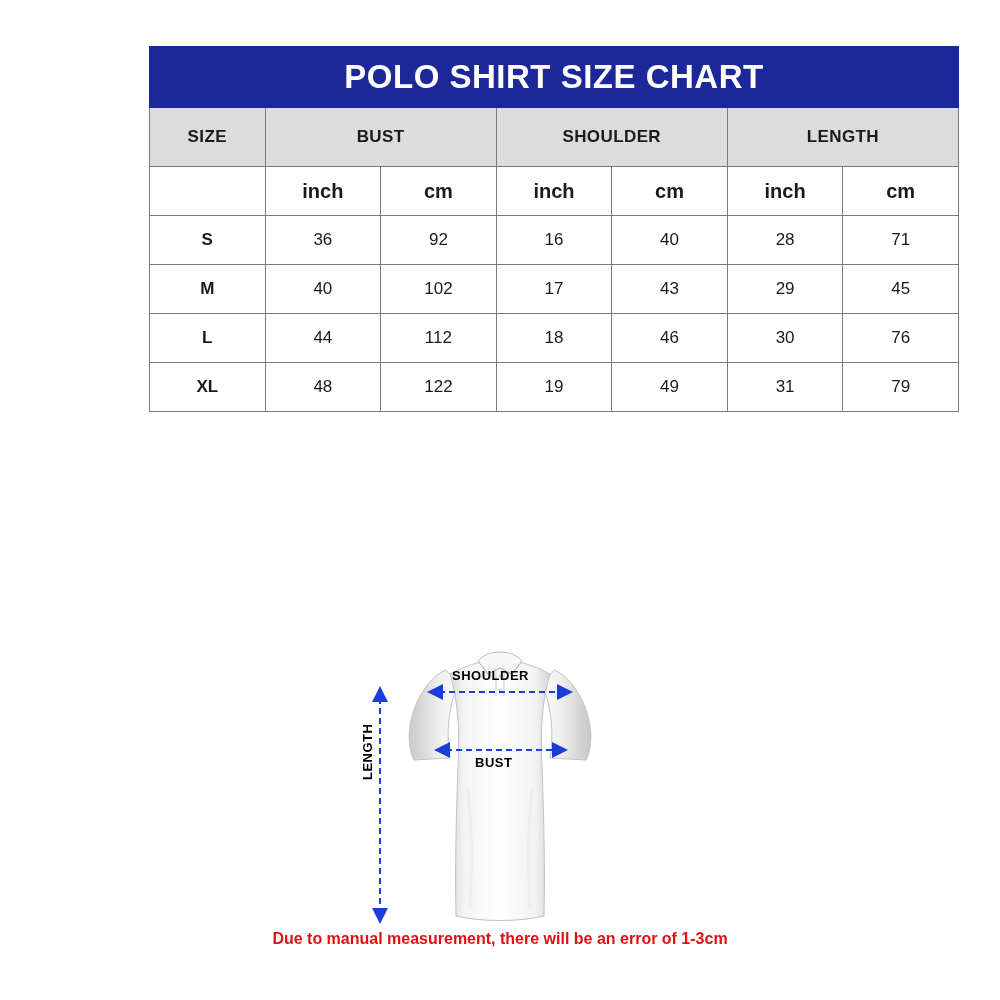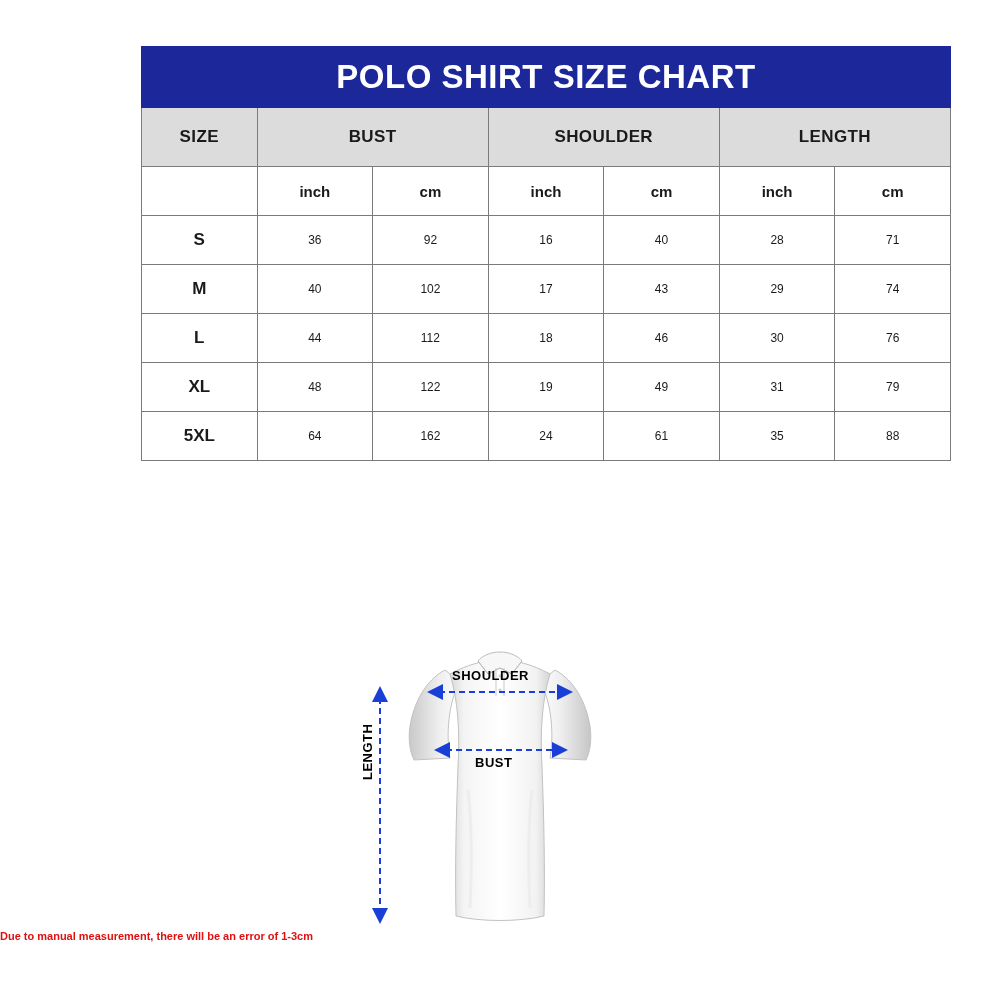--- a/index.html
+++ b/index.html
@@ -18,7 +18,7 @@
 
   .chart-wrap {
     position: absolute;
-    left: 93px;
+    left: 101px;
     top: 46px;
     width: 658px;
     padding-left: 48px;

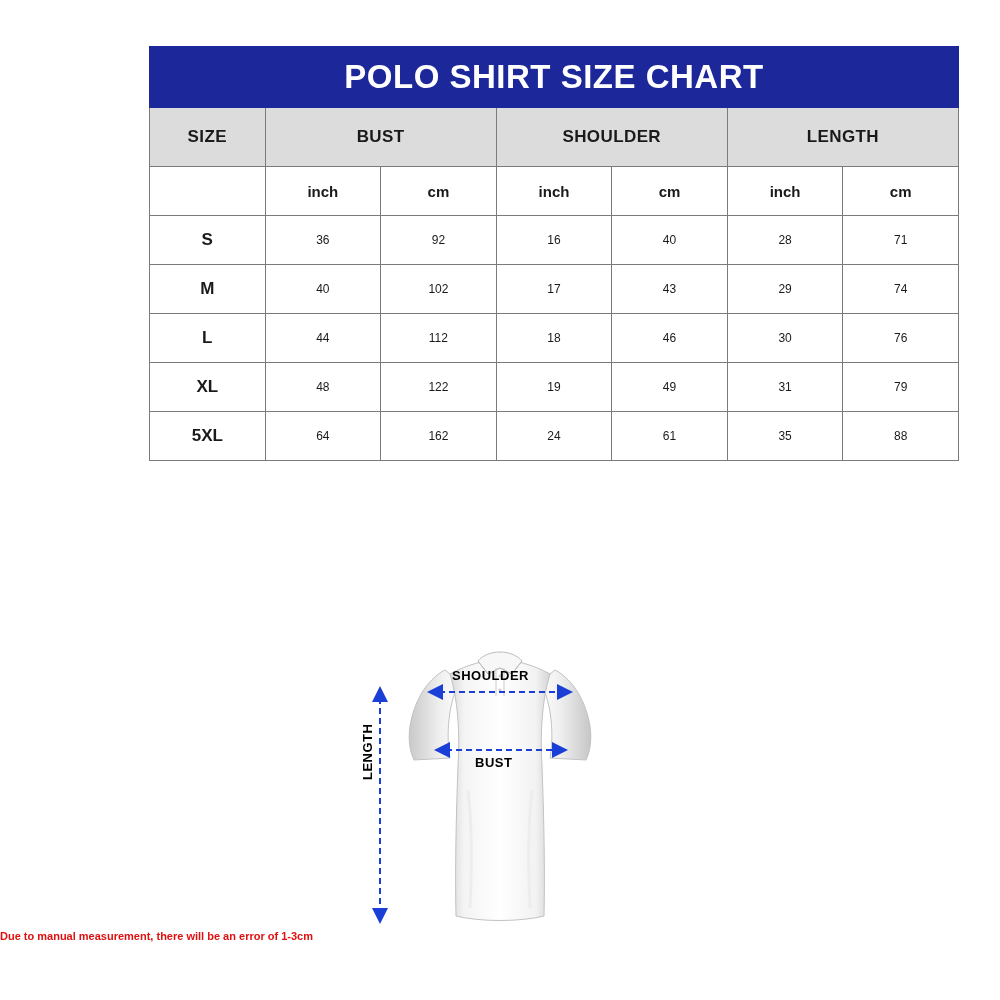--- a/index.html
+++ b/index.html
@@ -58,7 +58,7 @@
 
   .unit-cell {
     background: #ffffff;
-    font-size: 15px;
+    font-size: 20px;
     font-weight: bold;
     height: 48px;
   }

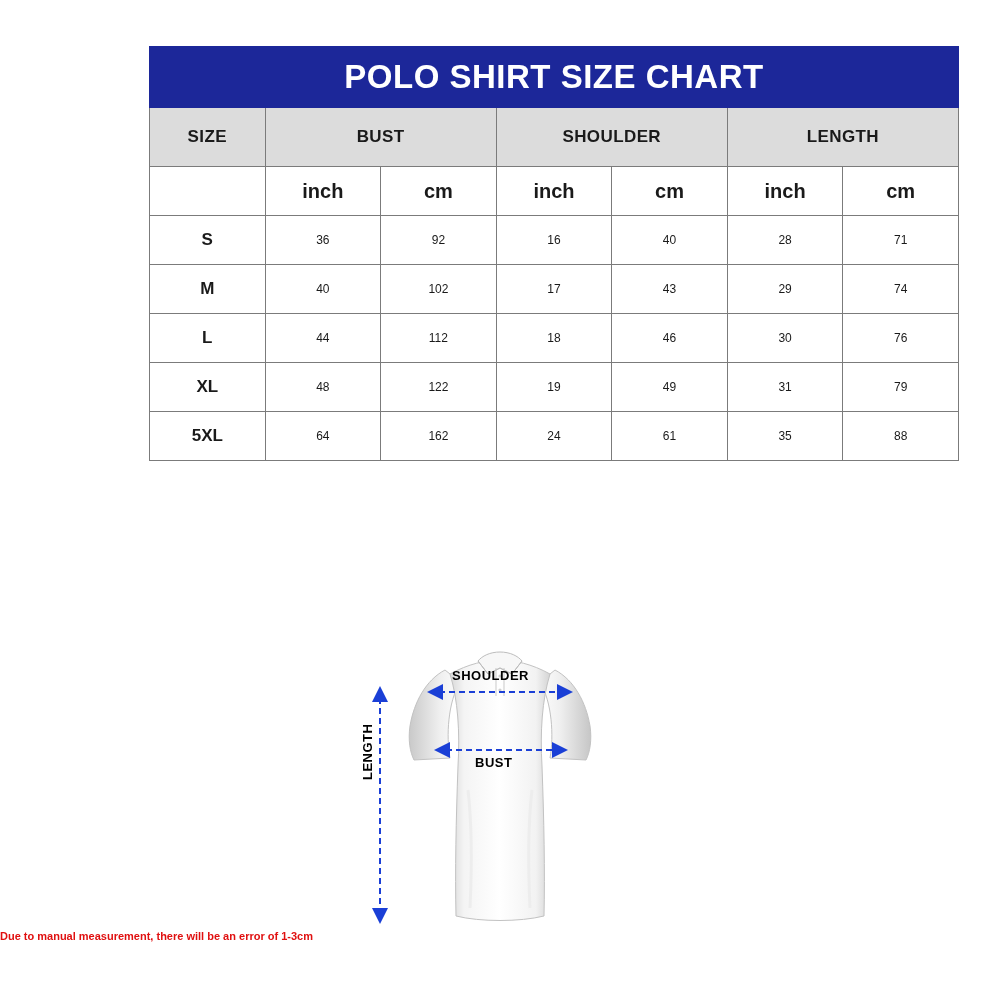--- a/index.html
+++ b/index.html
@@ -75,7 +75,7 @@
   }
 
   .val-cell {
-    font-size: 12px;
+    font-size: 17px;
     font-weight: normal;
     height: 48px;
   }

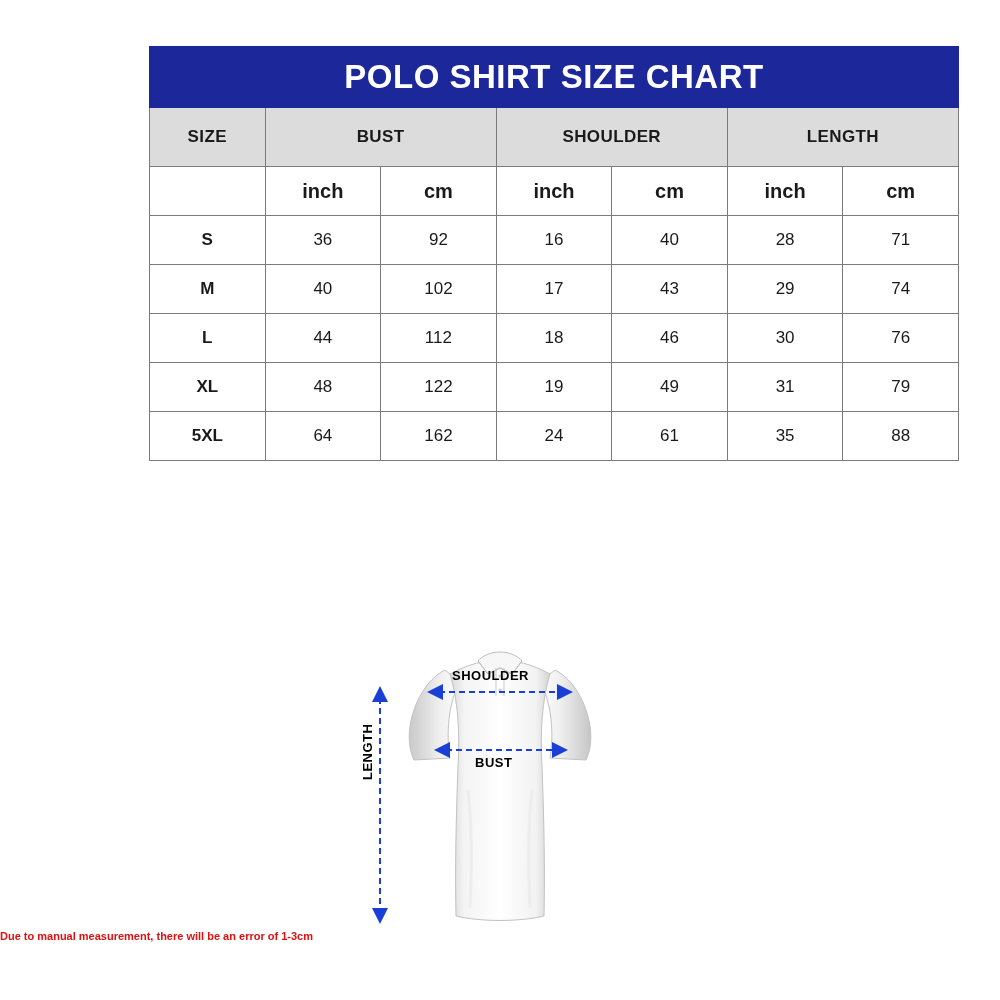--- a/index.html
+++ b/index.html
@@ -168,7 +168,7 @@
         <td class="val-cell">17</td>
         <td class="val-cell">43</td>
         <td class="val-cell">29</td>
-        <td class="val-cell">74</td>
+        <td class="val-cell">45</td>
       </tr>
       <tr>
         <td class="size-cell">L</td>

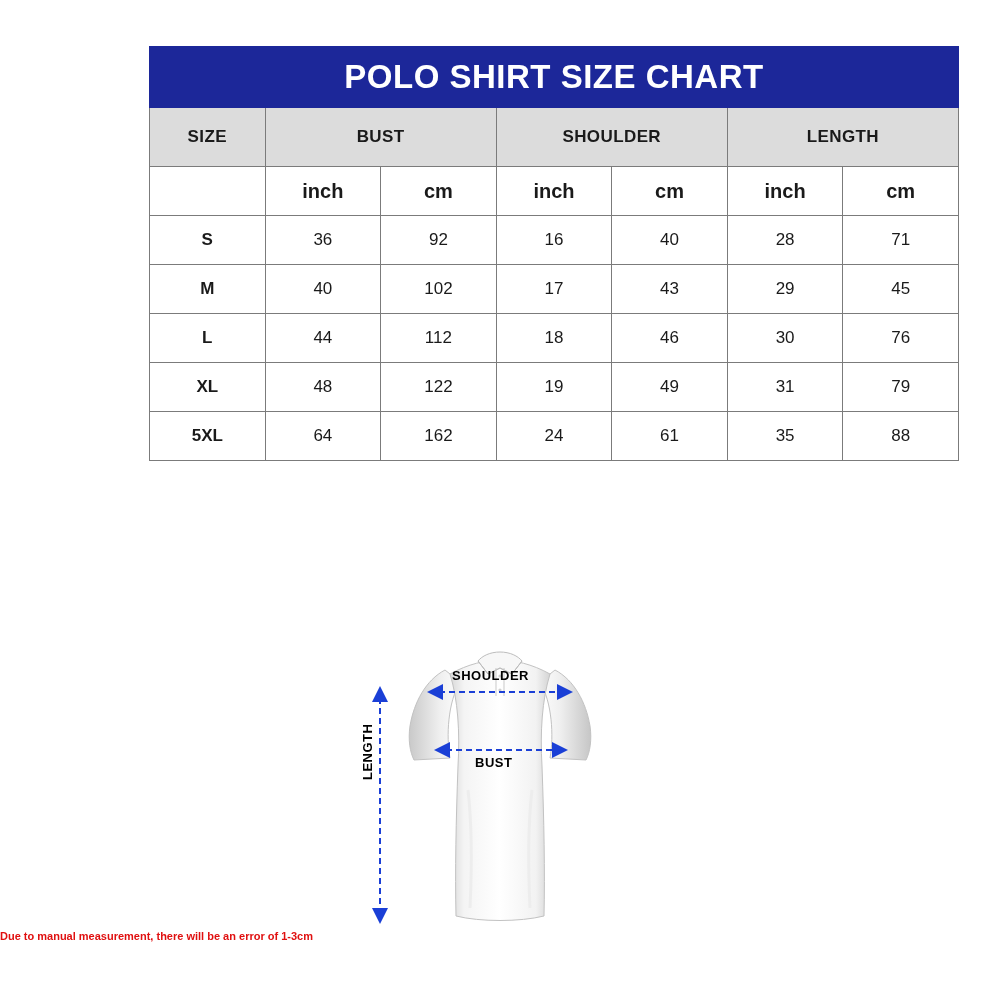--- a/index.html
+++ b/index.html
@@ -187,15 +187,6 @@
         <td class="val-cell">49</td>
         <td class="val-cell">31</td>
         <td class="val-cell">79</td>
-      </tr>
-      <tr>
-        <td class="size-cell">5XL</td>
-        <td class="val-cell">64</td>
-        <td class="val-cell">162</td>
-        <td class="val-cell">24</td>
-        <td class="val-cell">61</td>
-        <td class="val-cell">35</td>
-        <td class="val-cell">88</td>
       </tr>
     </tbody>
   </table>

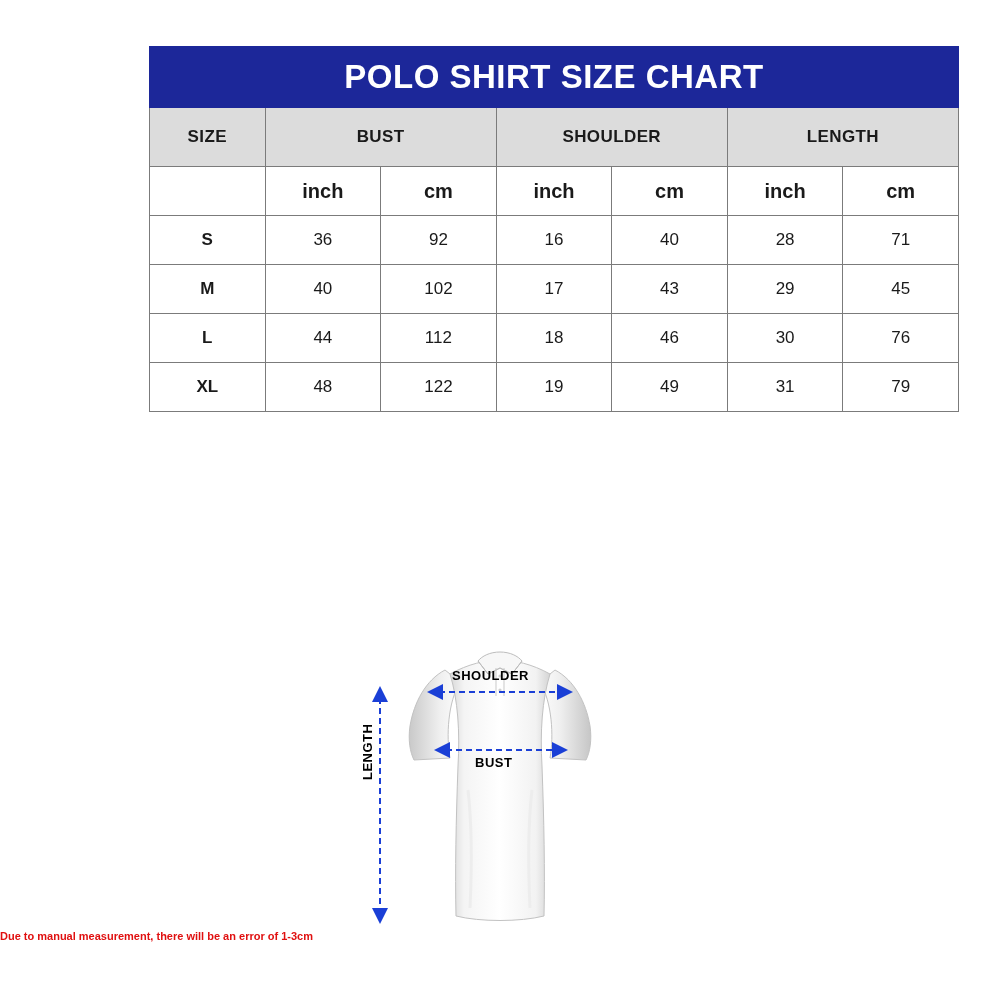--- a/index.html
+++ b/index.html
@@ -121,9 +121,9 @@
     left: 0;
     top: 930px;
     width: 1000px;
-    text-align: left;
+    text-align: center;
     color: #e01010;
-    font-size: 11px;
+    font-size: 16px;
     font-weight: bold;
   }
 </style>

